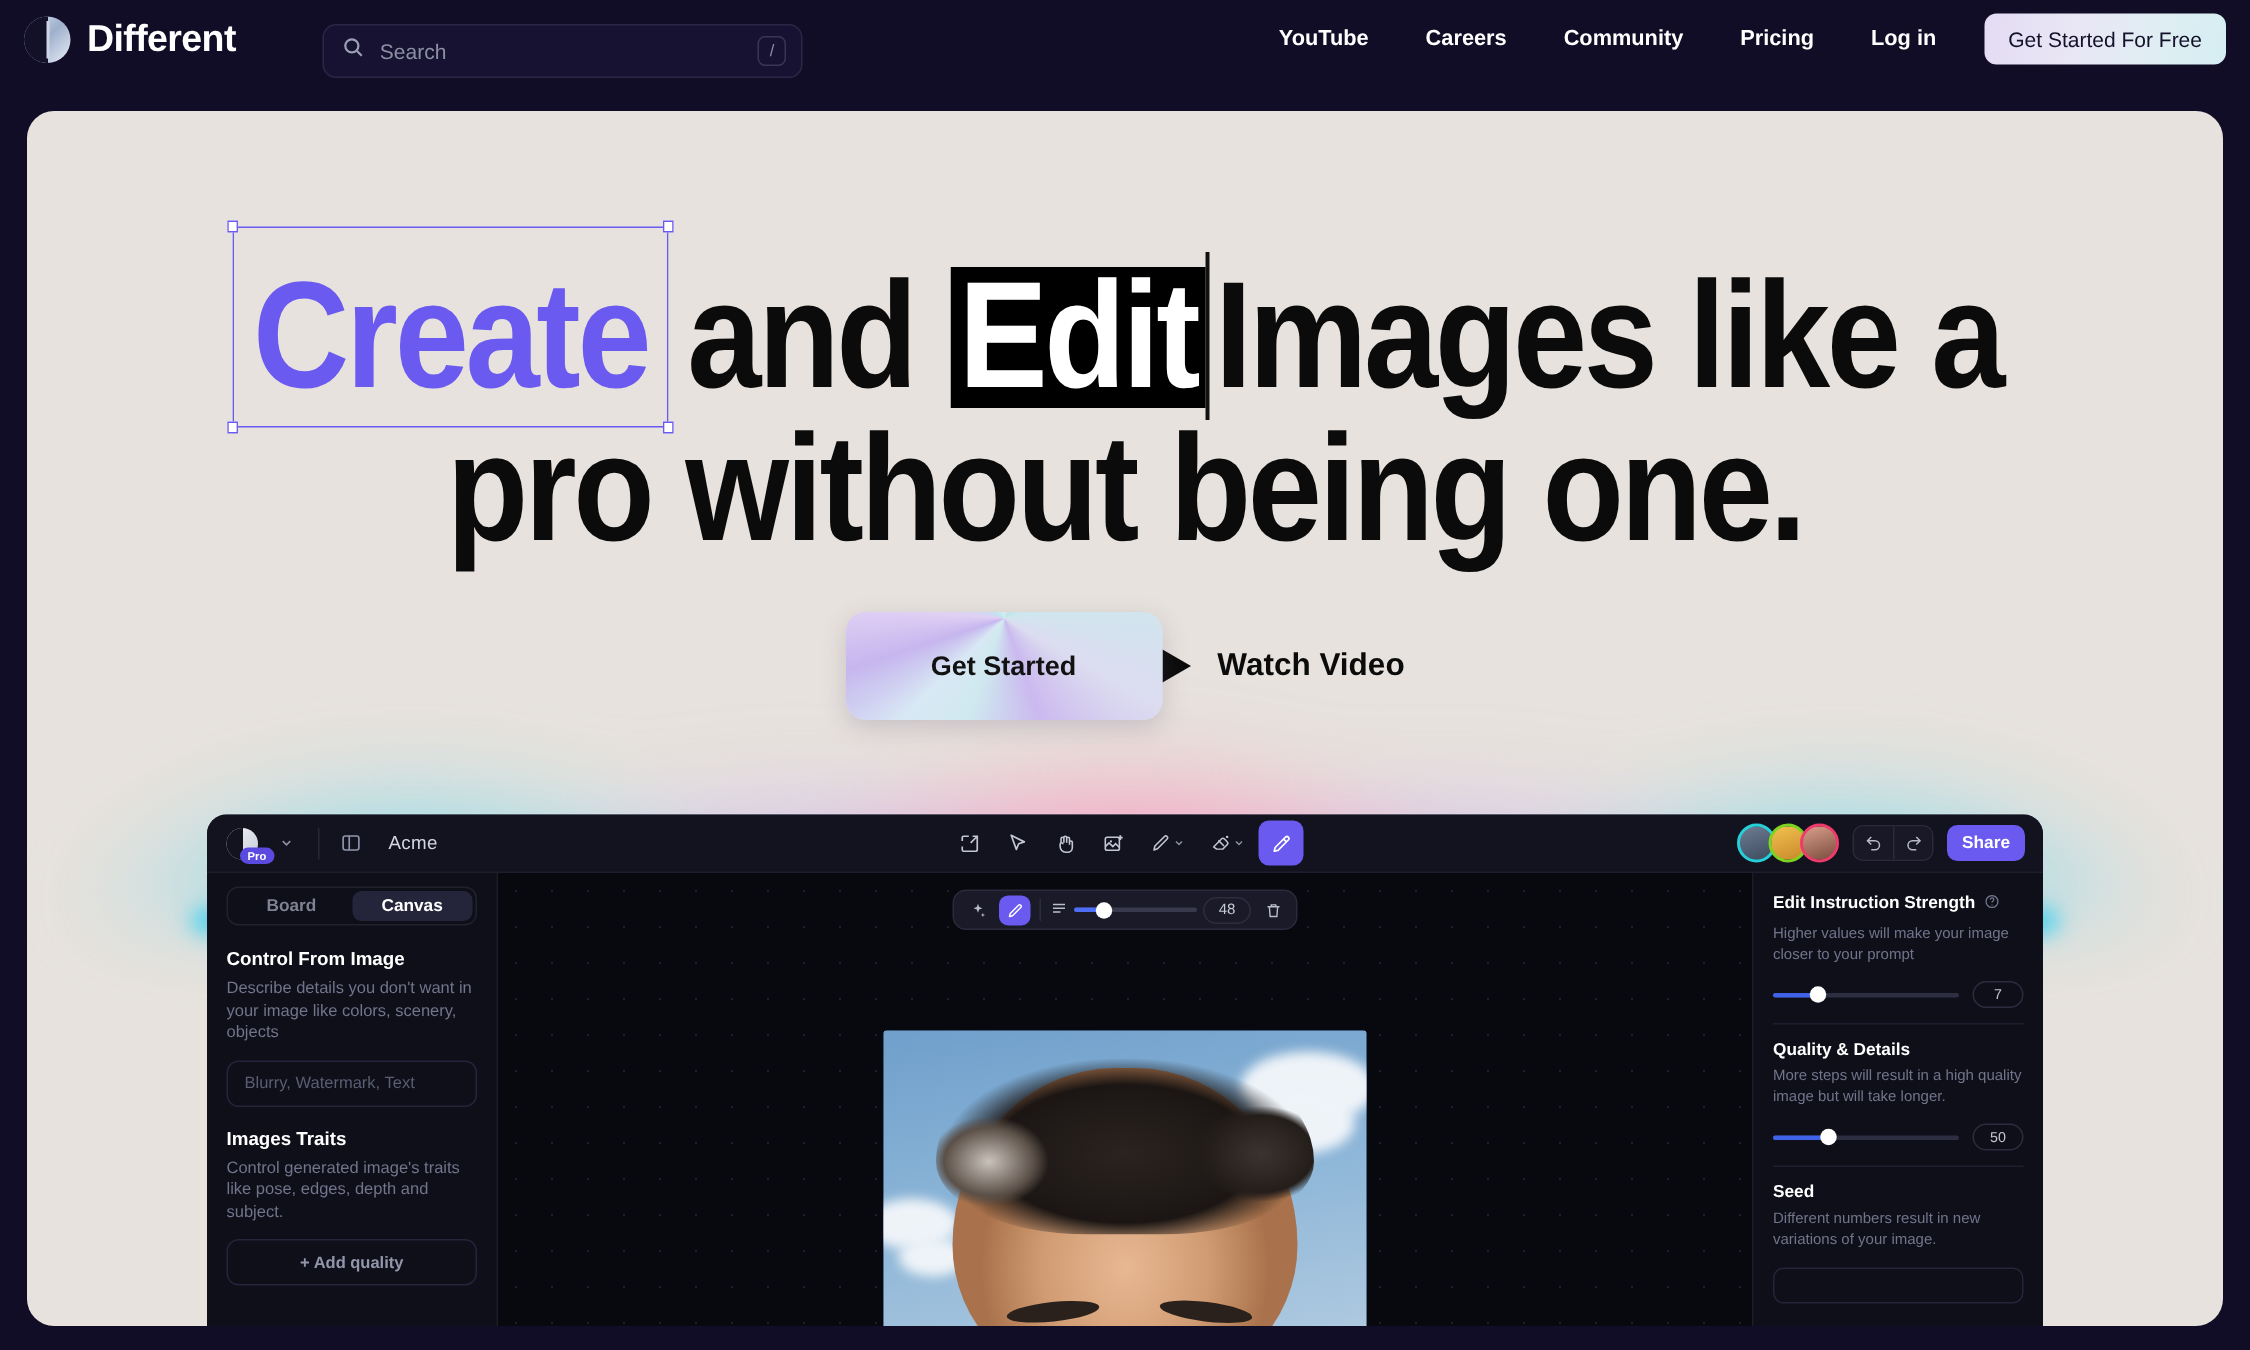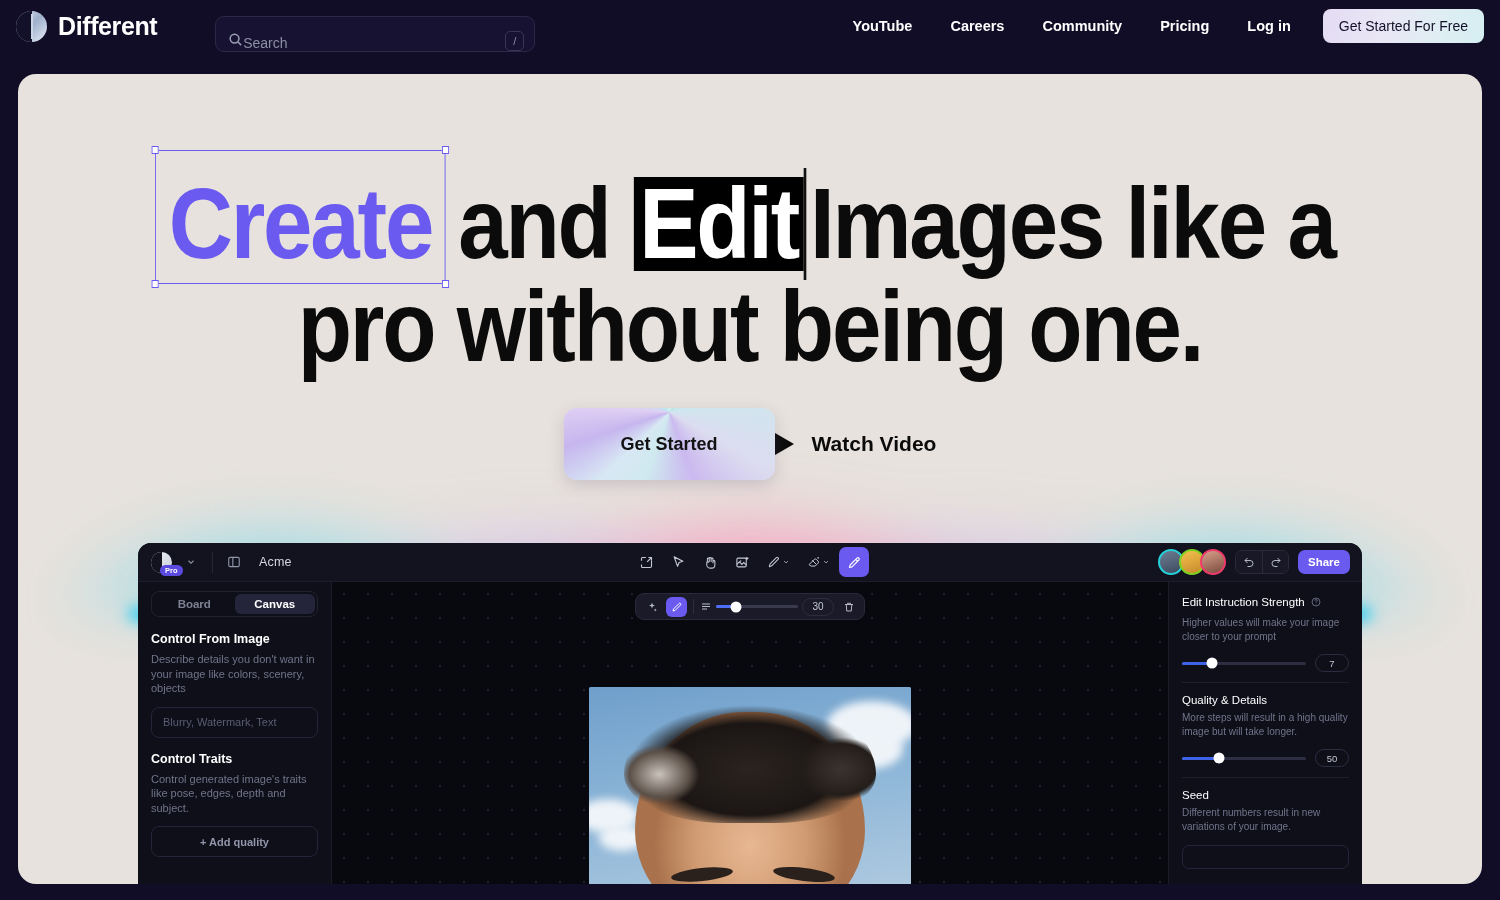--- a/index.html
+++ b/index.html
@@ -34,7 +34,7 @@
   #search-box {
     margin-left:58px; width:320px; height:36px; border-radius:9px;
     border:1px solid #2c2746; background:#171231;
-    display:flex; align-items:flex-end; padding:0 10px 0 12px; gap:0;margin-top:16px;
+    display:flex; align-items:center; padding:0 10px 0 12px; gap:10px;margin-top:16px;
   }
   #search-box svg { flex:none; }
   #search-input {

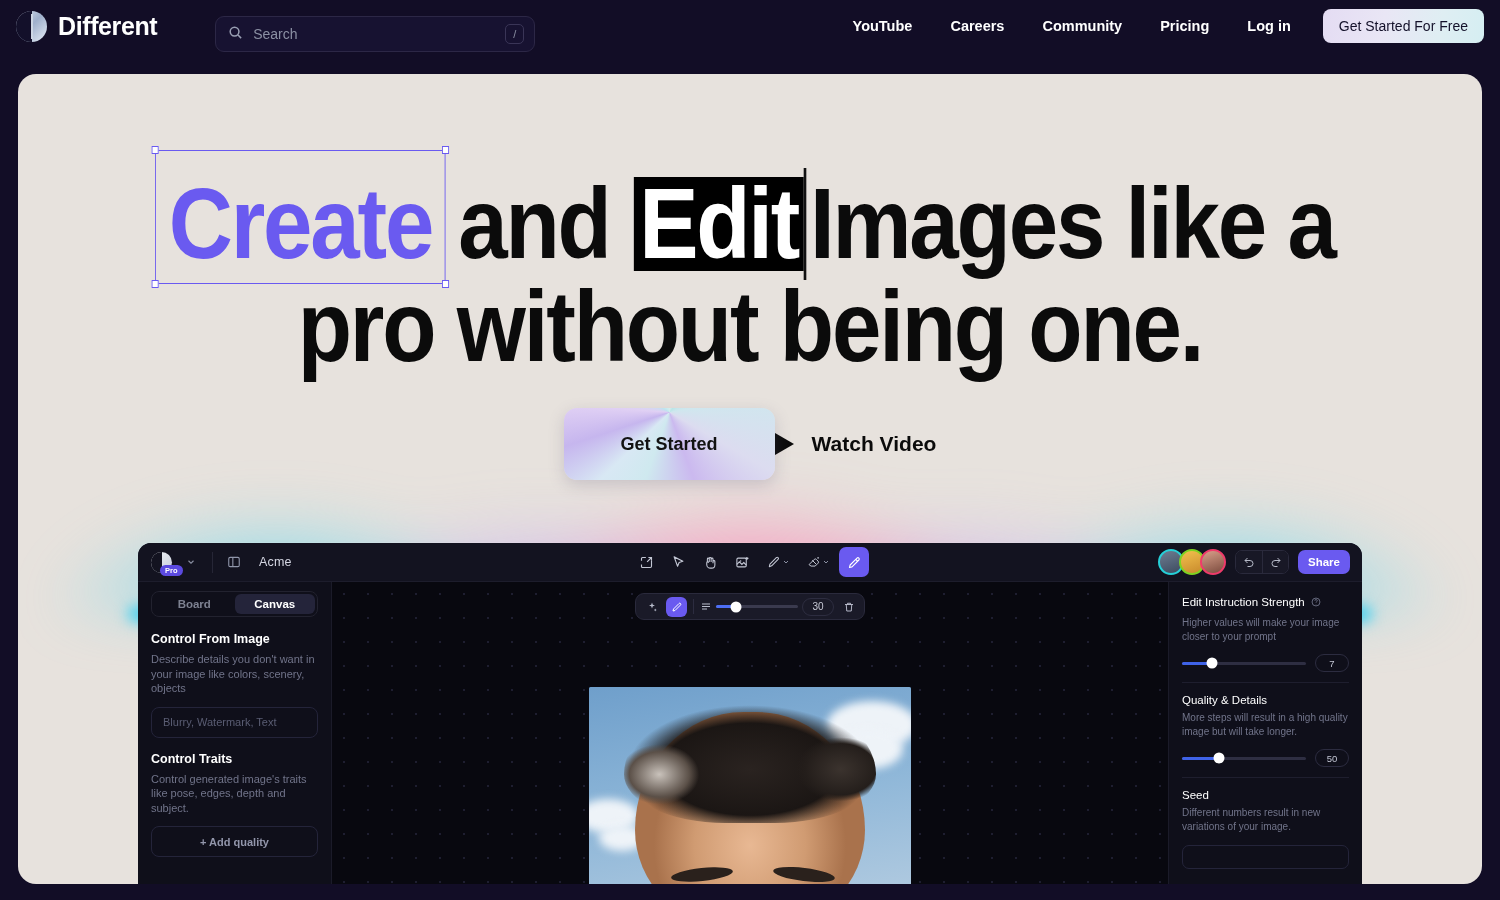--- a/index.html
+++ b/index.html
@@ -524,7 +524,7 @@
             <i></i>
             <b></b>
           </div>
-          <span id="bb-val">30</span>
+          <span id="bb-val">48</span>
           <button class="bb-btn">
             <svg width="12" height="12" viewBox="0 0 24 24" fill="none" stroke="#b9bdcc" stroke-width="1.9">
               <path d="M4 7h16M9 7V4.5h6V7M6.5 7l1 13h9l1-13"></path>

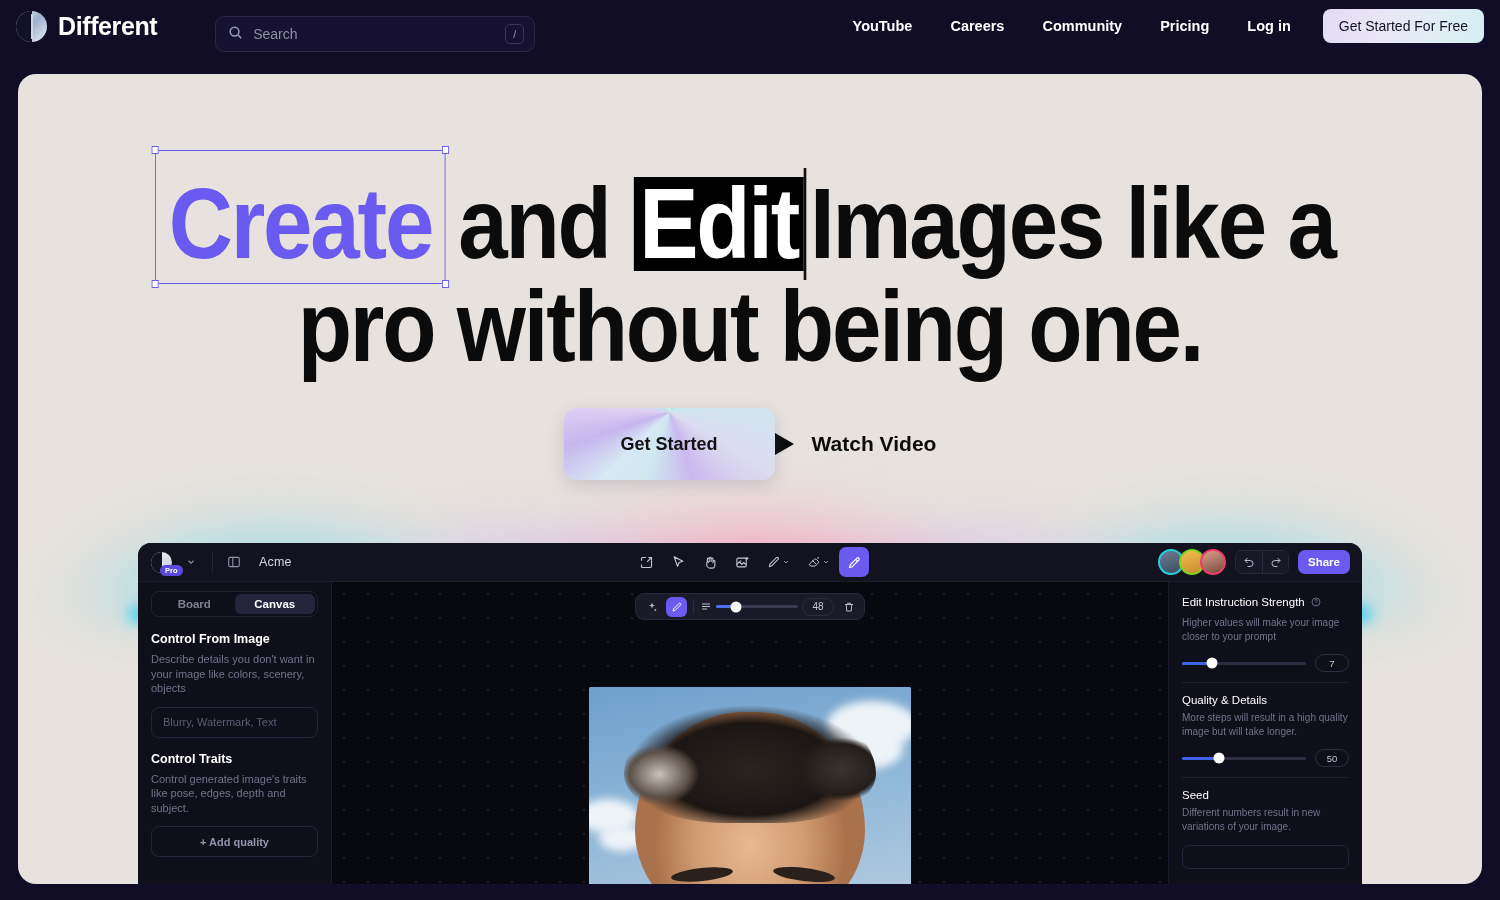--- a/index.html
+++ b/index.html
@@ -307,7 +307,7 @@
     padding:11px 13px 0; flex:none;
   }
   .rp-head { display:flex; align-items:center; gap:6px; margin-bottom:5px; }
-  .rp-title { color:#fff; font-size:11.5px; font-weight:normal; }
+  .rp-title { color:#fff; font-size:11.5px; font-weight:bold; }
   .rp-desc { color:#71748a; font-size:10px; line-height:1.36; margin-bottom:11px; }
   .rp-slider-row { display:flex; align-items:center; gap:9px; margin-bottom:5px; }
   .rp-track { flex:1; height:3px; border-radius:2px; background:#2e2e42; position:relative; }

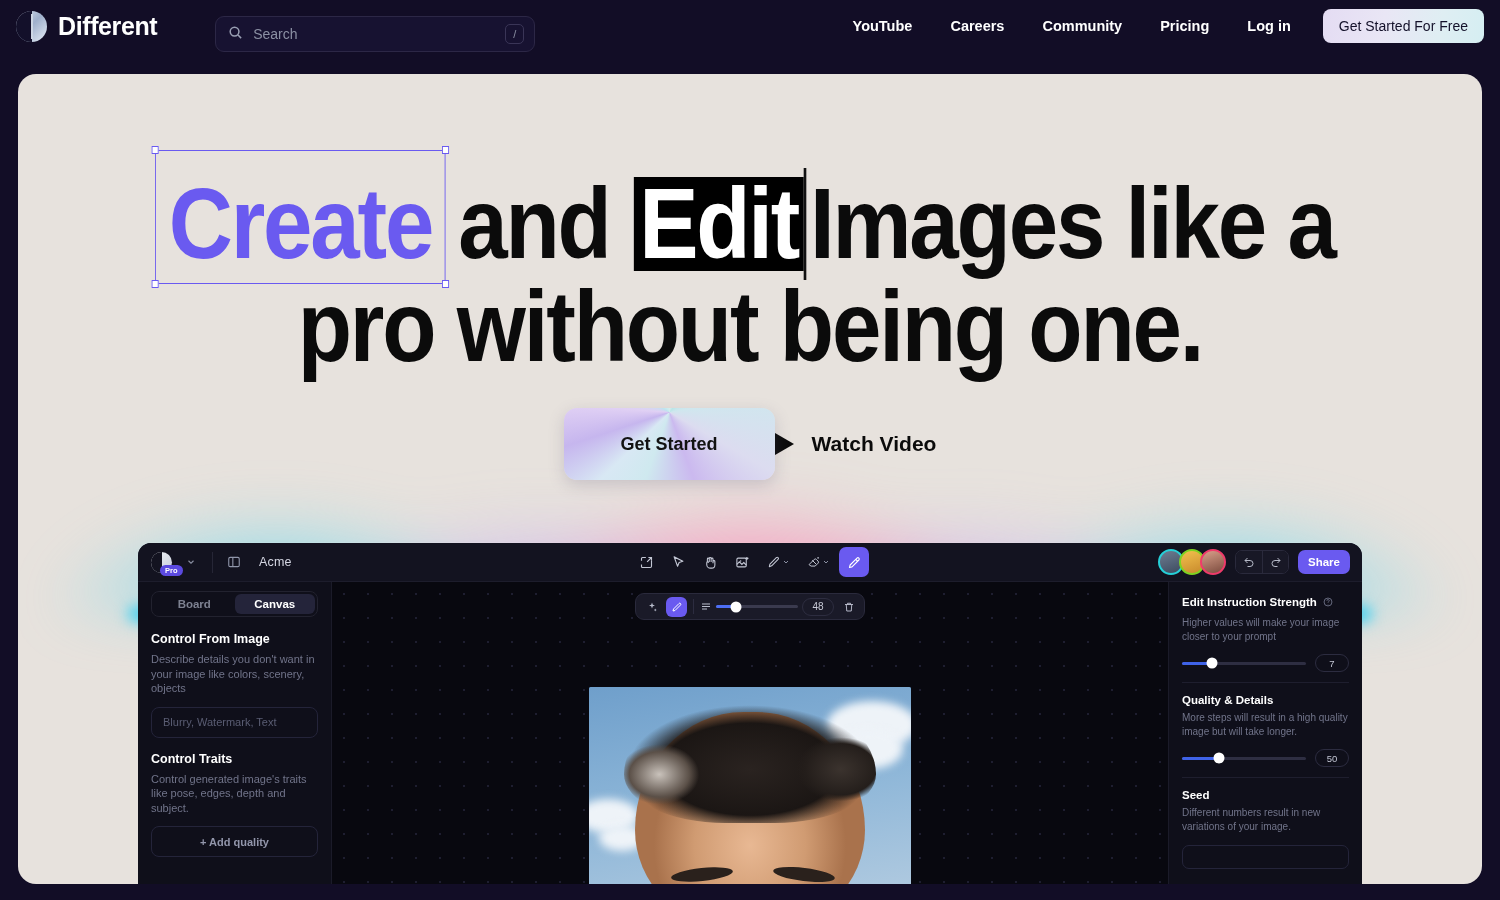--- a/index.html
+++ b/index.html
@@ -495,7 +495,7 @@
         <div class="panel-gap"></div>
 
         <div>
-          <div class="panel-title">Control Traits</div>
+          <div class="panel-title">Images Traits</div>
           <div class="panel-desc">Control generated image's traits like pose, edges, depth and subject.</div>
           <button id="add-control">+ Add quality</button>
         </div>

